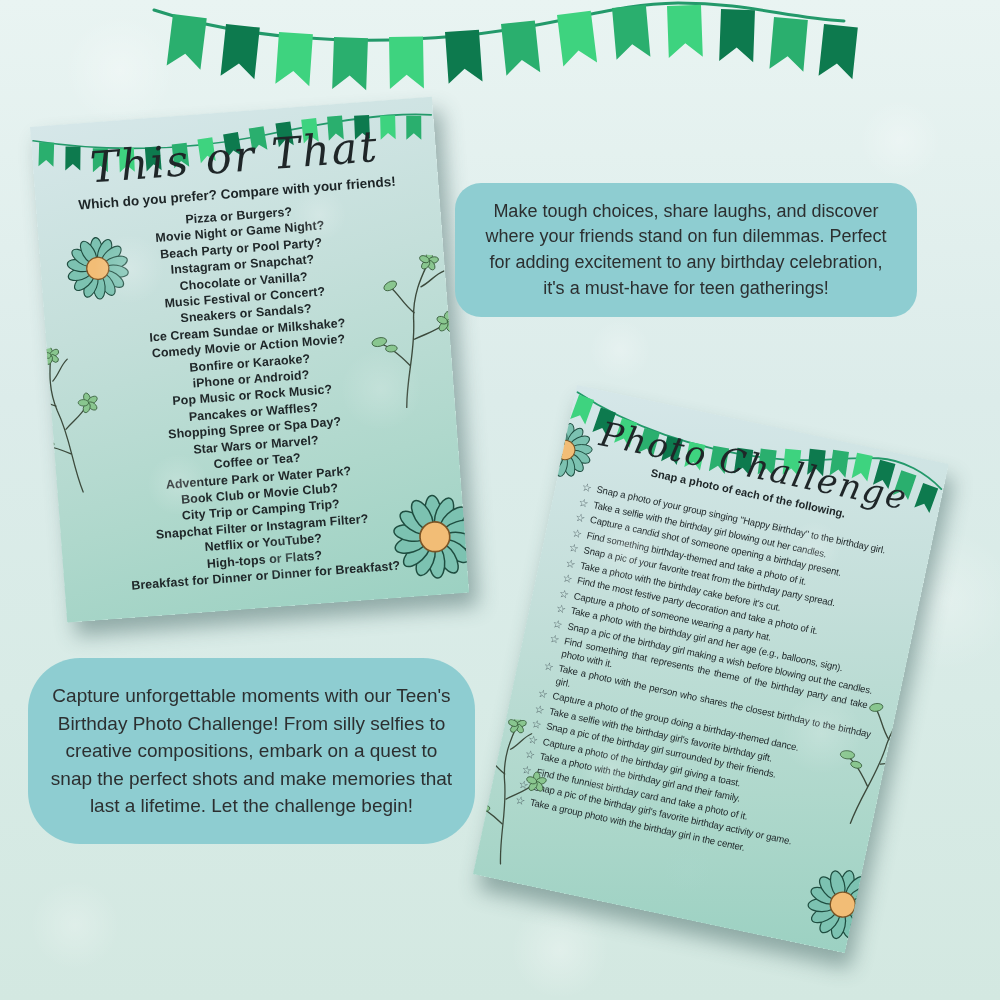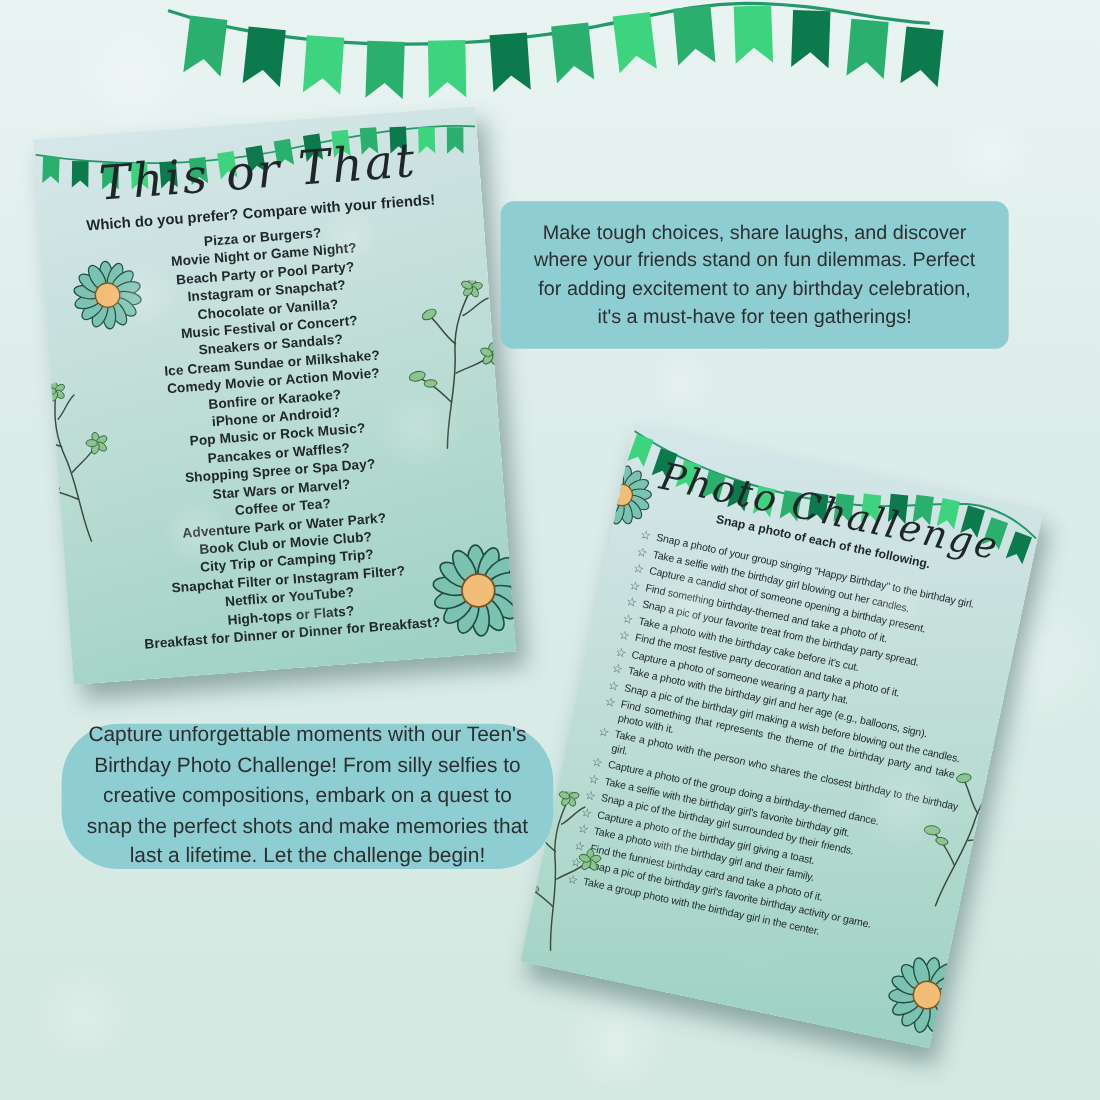--- a/index.html
+++ b/index.html
@@ -61,7 +61,7 @@
     color:#2c2f30;text-align:center;white-space:pre-line;
     display:flex;align-items:center;justify-content:center;
   }
-  .bubble-right{left:455px;top:183px;width:462px;height:134px;border-radius:12px;font-size:18px;line-height:1.42;padding:2px 8px;box-sizing:border-box;}
+  .bubble-right{left:455px;top:183px;width:462px;height:134px;border-radius:26px;font-size:18px;line-height:1.42;padding:2px 8px;box-sizing:border-box;}
   .bubble-left{left:28px;top:658px;width:447px;height:132px;border-radius:52px;font-size:19px;line-height:1.45;padding:2px 10px;box-sizing:border-box;margin-left:28px;}
   .decor-use{overflow:visible;}
 </style>

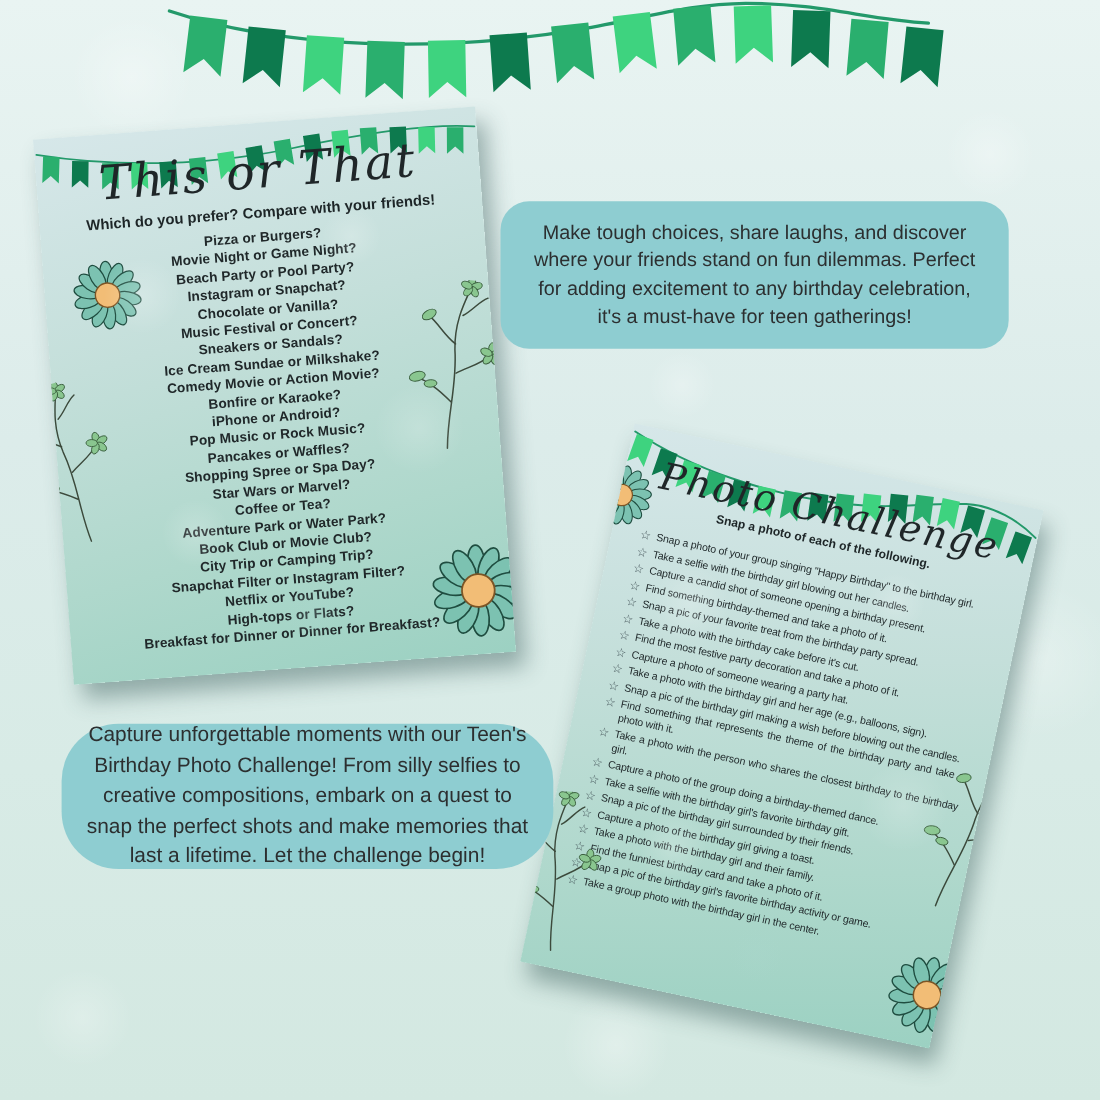--- a/index.html
+++ b/index.html
@@ -62,7 +62,7 @@
     display:flex;align-items:center;justify-content:center;
   }
   .bubble-right{left:455px;top:183px;width:462px;height:134px;border-radius:26px;font-size:18px;line-height:1.42;padding:2px 8px;box-sizing:border-box;}
-  .bubble-left{left:28px;top:658px;width:447px;height:132px;border-radius:52px;font-size:19px;line-height:1.45;padding:2px 10px;box-sizing:border-box;margin-left:28px;}
+  .bubble-left{left:28px;top:658px;width:447px;height:186px;border-radius:52px;font-size:19px;line-height:1.45;padding:2px 10px;box-sizing:border-box;}
   .decor-use{overflow:visible;}
 </style>
 </head>

